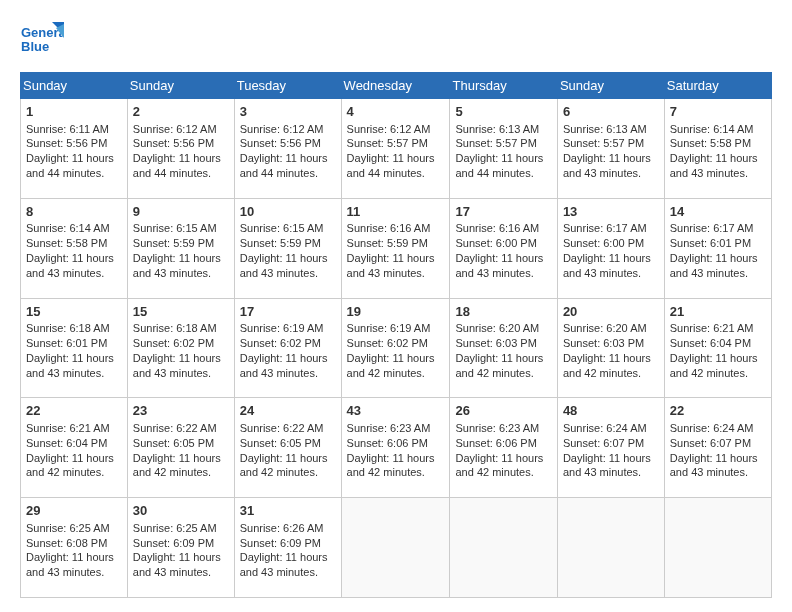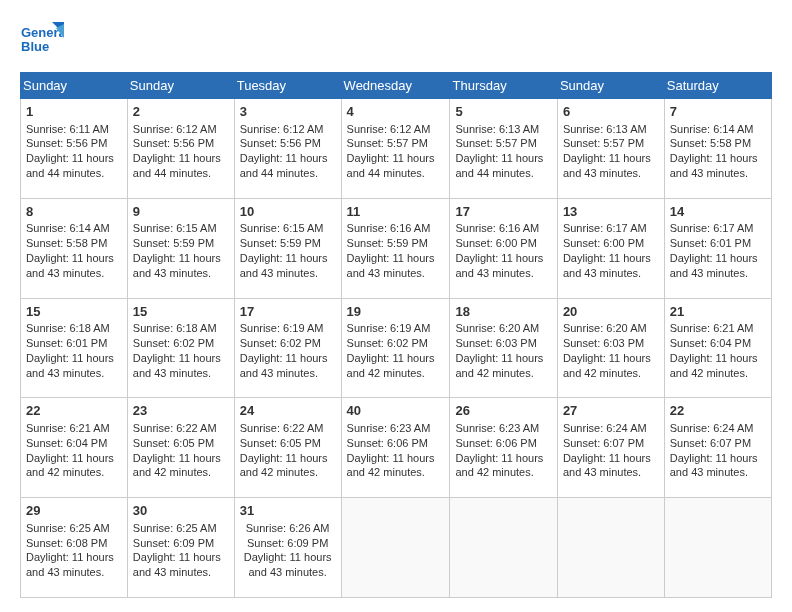--- a/index.html
+++ b/index.html
@@ -290,7 +290,7 @@
 and 42 minutes.</div>
           </td>
           <td>
-            <span class="day-num">40</span>
+            <span class="day-num">43</span>
             <div class="day-info" style="white-space: pre-line;">Sunrise: 6:23 AM
 Sunset: 6:06 PM
 Daylight: 11 hours

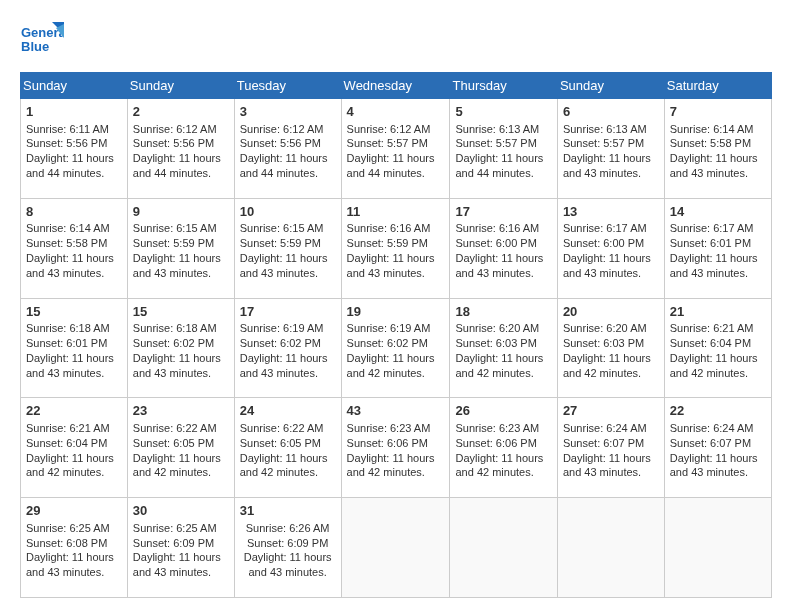--- a/index.html
+++ b/index.html
@@ -304,7 +304,7 @@
 and 42 minutes.</div>
           </td>
           <td>
-            <span class="day-num">27</span>
+            <span class="day-num">48</span>
             <div class="day-info" style="white-space: pre-line;">Sunrise: 6:24 AM
 Sunset: 6:07 PM
 Daylight: 11 hours

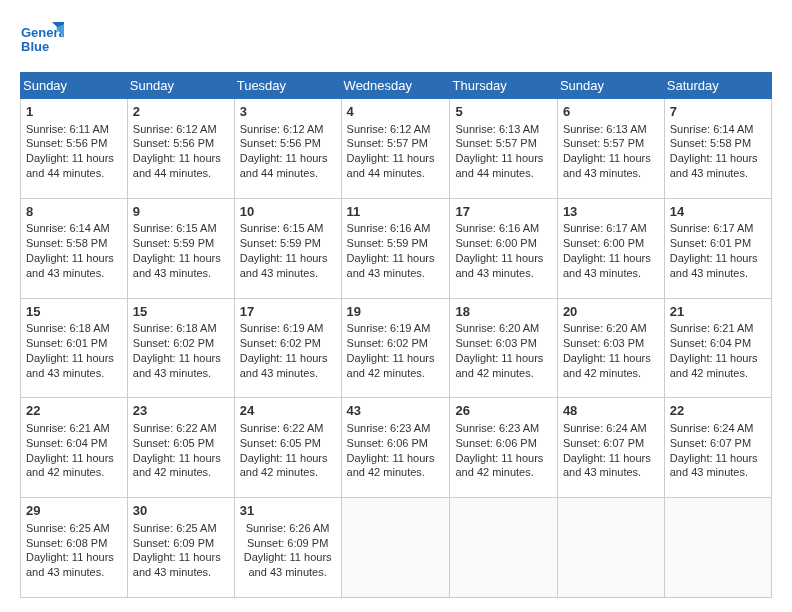--- a/index.html
+++ b/index.html
@@ -335,7 +335,7 @@
           </td>
           <td>
             <span class="day-num">31</span>
-            <div class="day-info" style="white-space: pre-line; text-align: center;">Sunrise: 6:26 AM
+            <div class="day-info" style="white-space: pre-line;">Sunrise: 6:26 AM
 Sunset: 6:09 PM
 Daylight: 11 hours
 and 43 minutes.</div>

